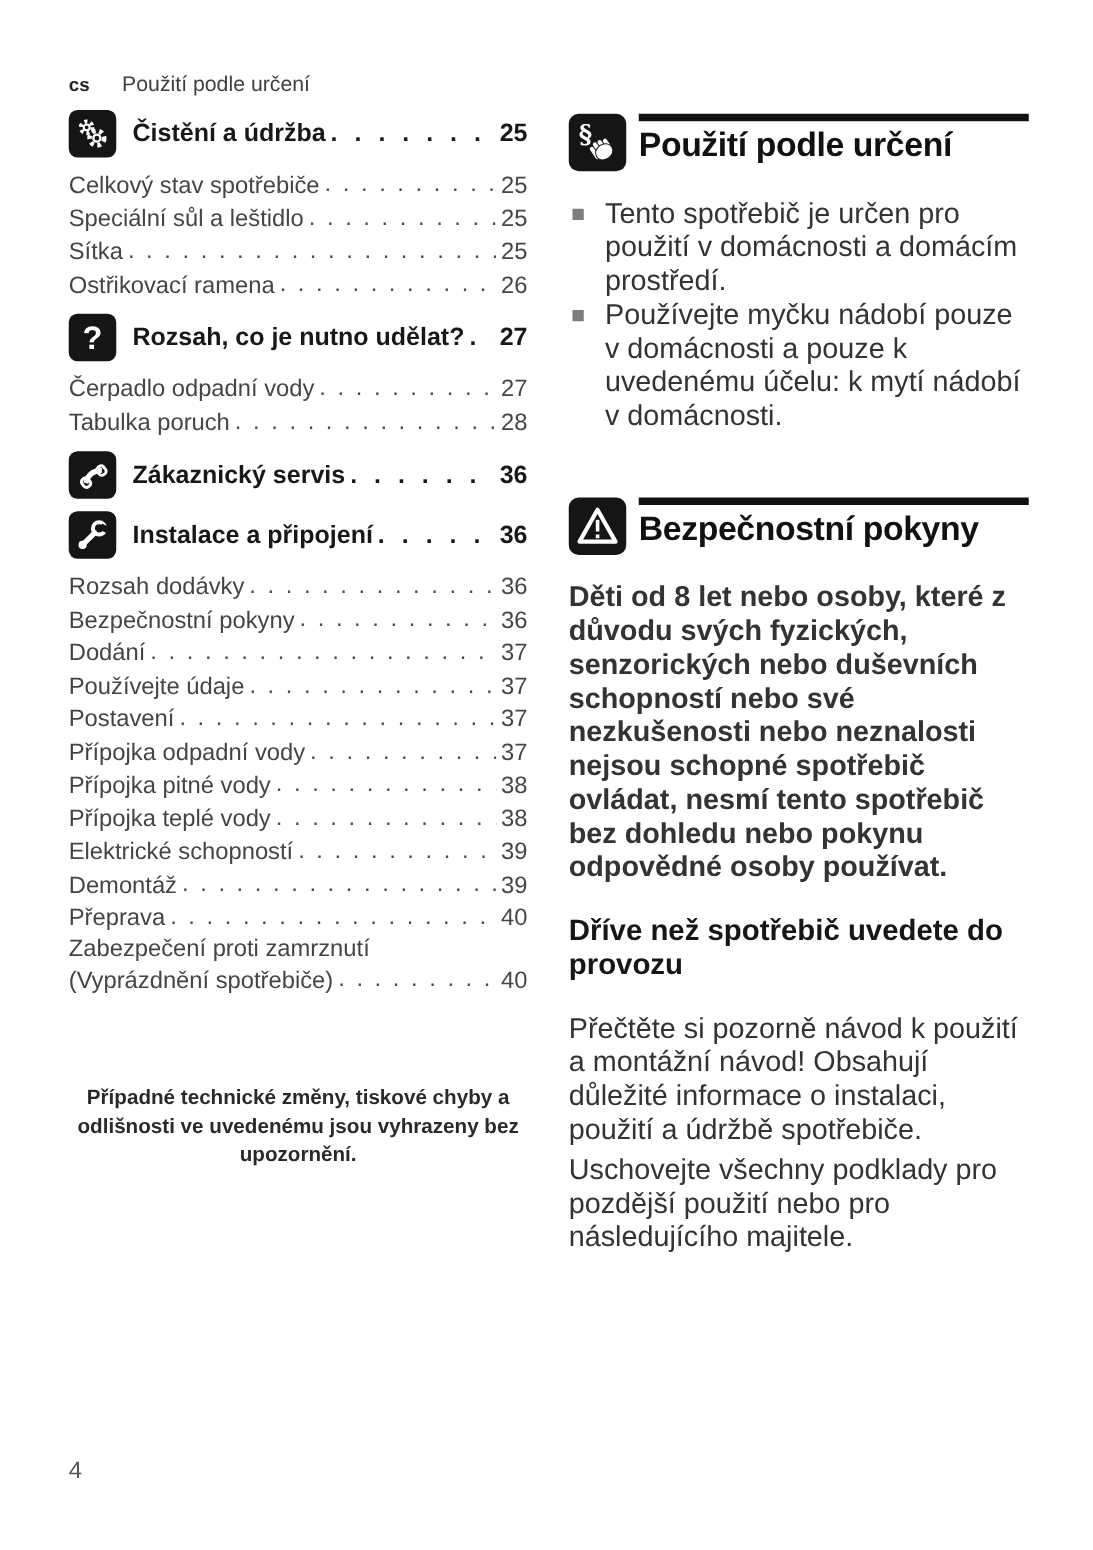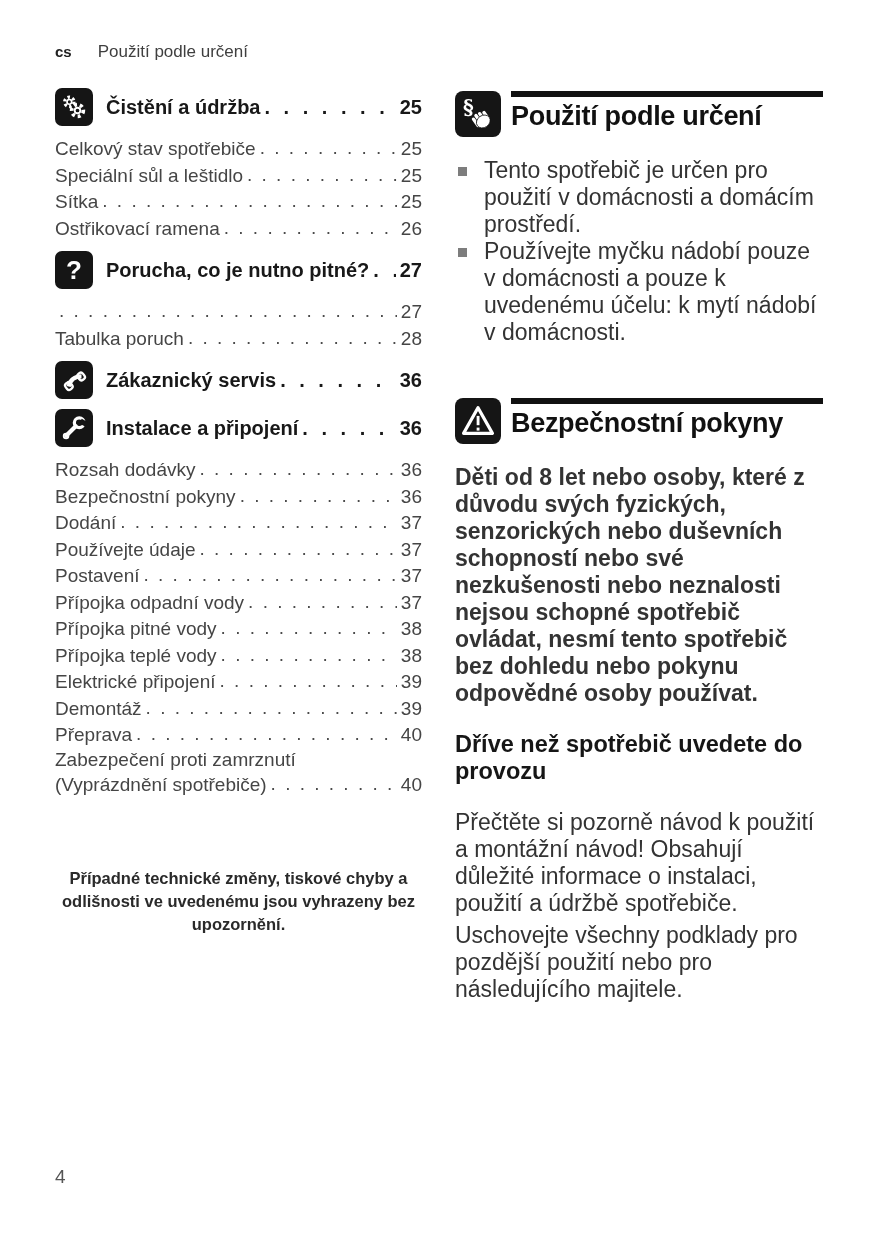--- a/index.html
+++ b/index.html
@@ -8,7 +8,7 @@
     font-family:"Liberation Sans","DejaVu Sans",sans-serif;color:#2e2e2e;
     -webkit-font-smoothing:antialiased;
   }
-  .running-header{position:absolute;left:55px;top:42px;display:flex;align-items:baseline;gap:26px;}
+  .running-header{position:absolute;left:55px;top:58px;display:flex;align-items:baseline;gap:26px;}
   .lang-code{font-weight:bold;font-size:15px;color:#222;}
   .rh-title{font-size:17px;color:#3f3f3f;}
 

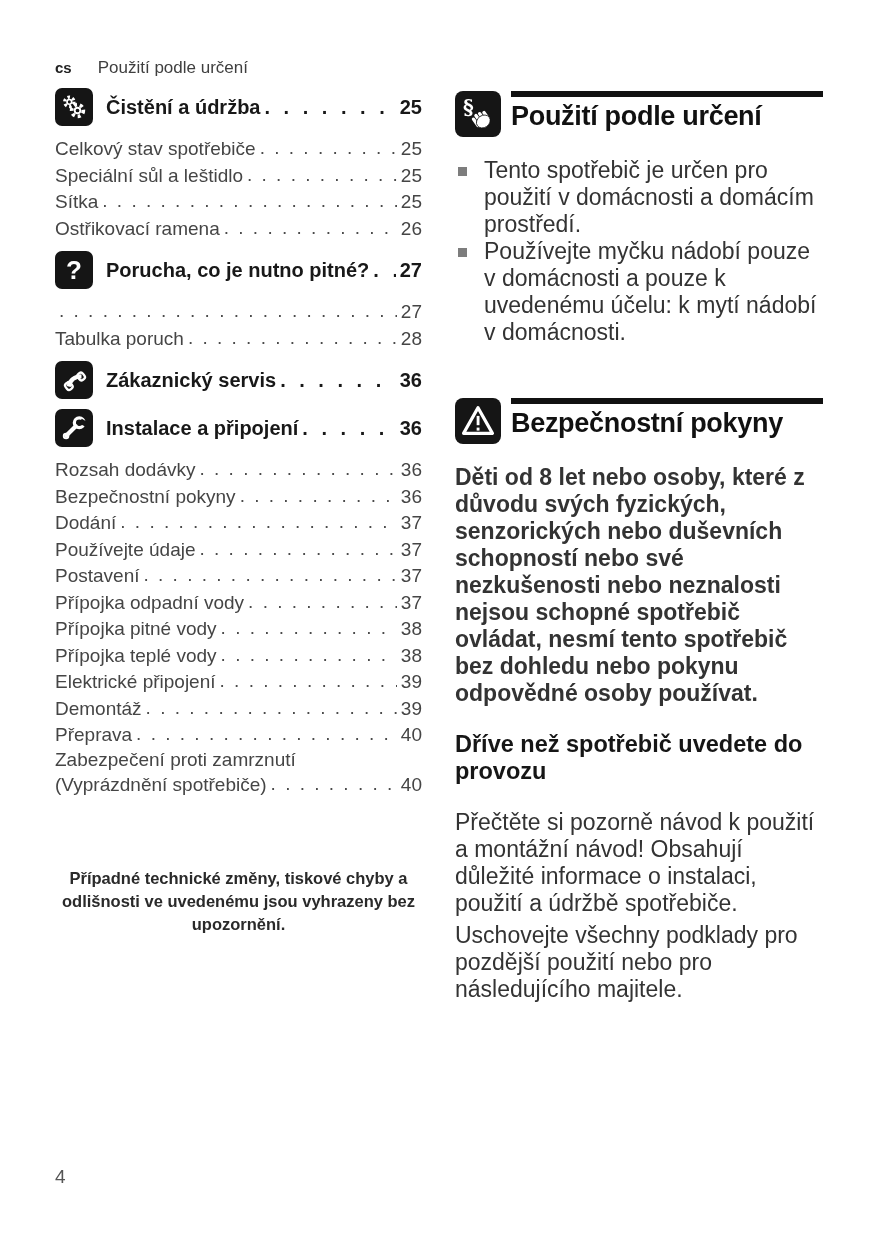--- a/index.html
+++ b/index.html
@@ -109,7 +109,7 @@
       <span class="icon-glyph" style="font-size:26px;">?</span>
     </span>
     <div class="toc-h-text">
-      <span class="toc-h-label">Porucha, co je nutno pitné?</span>
+      <span class="toc-h-label">Rozsah, co je nutno udělat?</span>
       <span class="leader leader-h"></span>
       <span class="toc-h-page">27</span>
     </div>

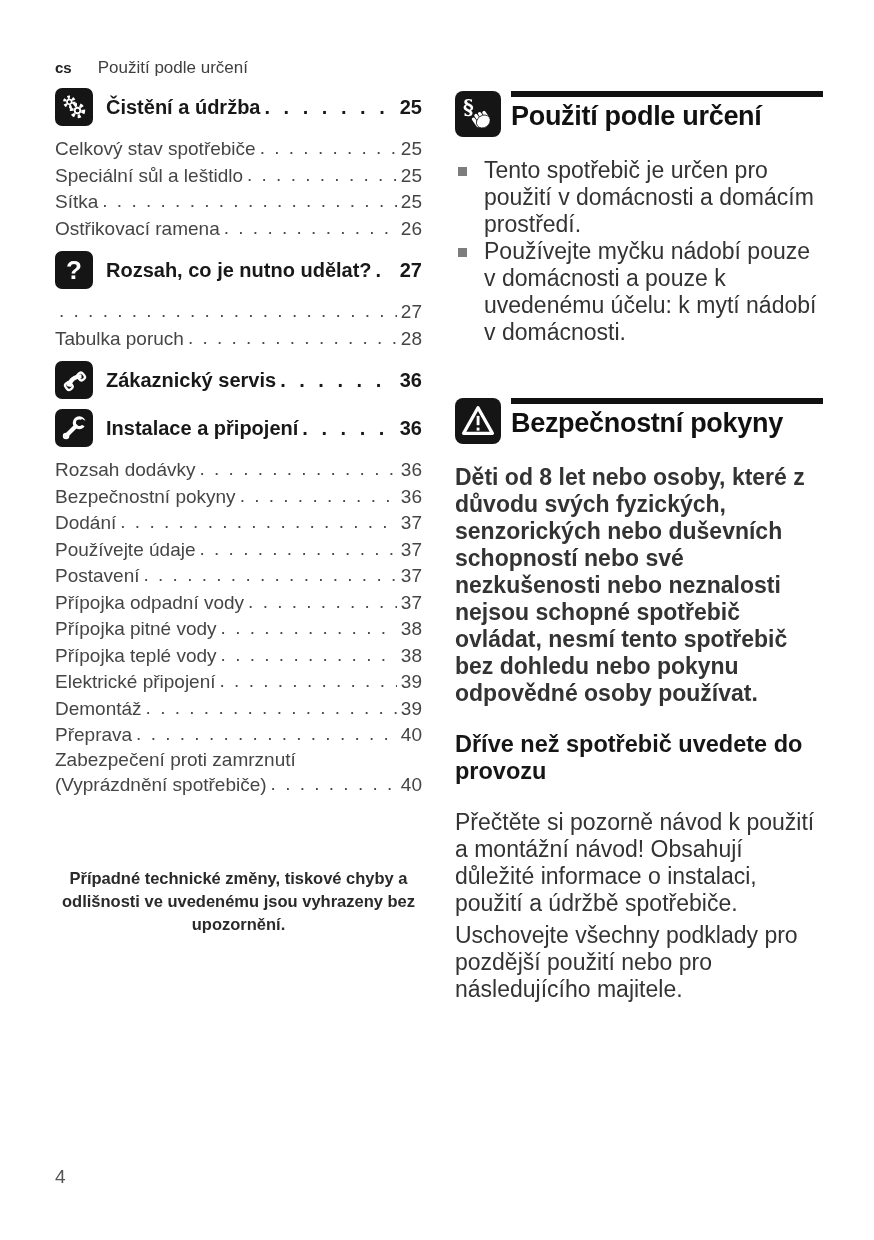--- a/index.html
+++ b/index.html
@@ -115,6 +115,7 @@
     </div>
   </div>
   <div class="toc-row">
+    <span class="toc-label">Čerpadlo odpadní vody</span>
     <span class="leader"></span>
     <span class="toc-page">27</span>
   </div>

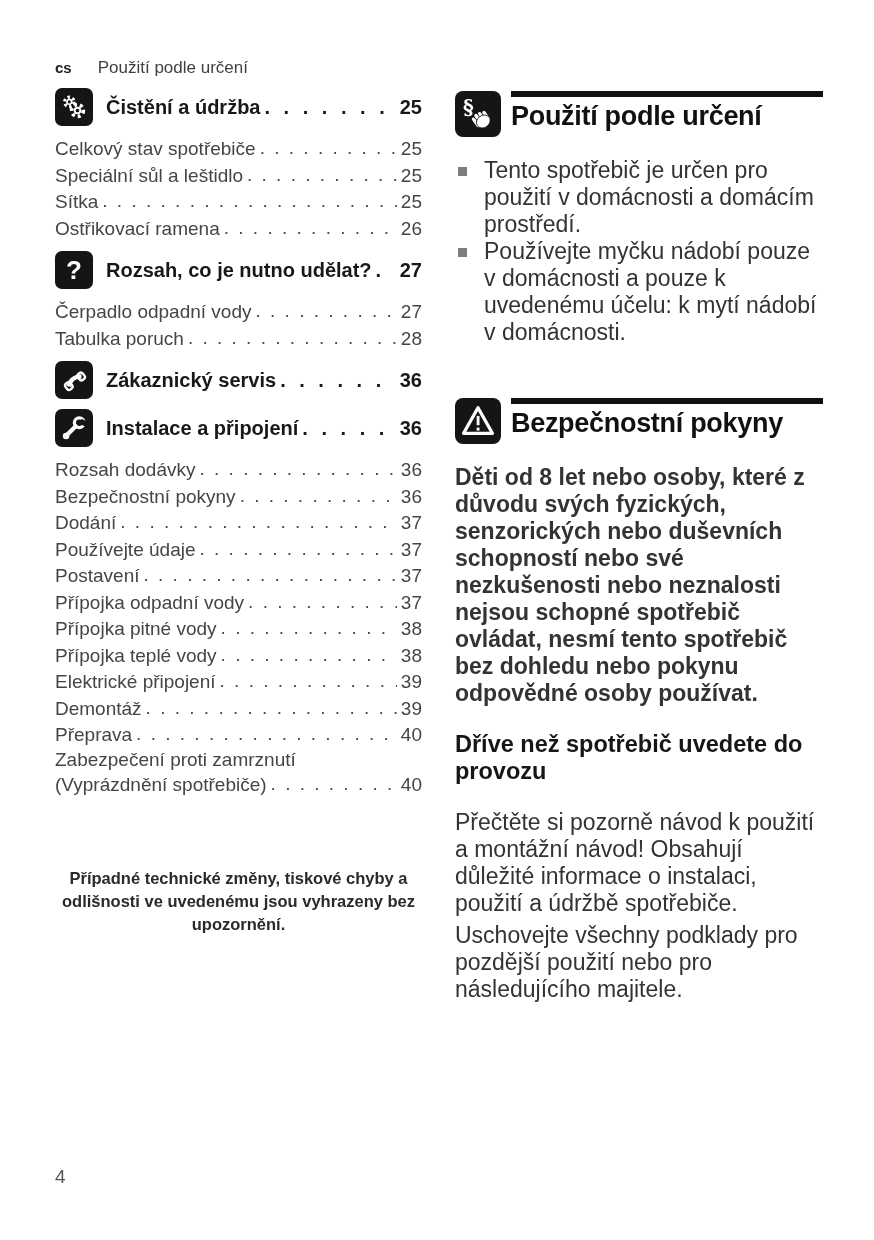--- a/index.html
+++ b/index.html
@@ -198,7 +198,7 @@
     <span class="toc-page">38</span>
   </div>
   <div class="toc-row">
-    <span class="toc-label">Elektrické připojení</span>
+    <span class="toc-label">Elektrické schopností</span>
     <span class="leader"></span>
     <span class="toc-page">39</span>
   </div>

